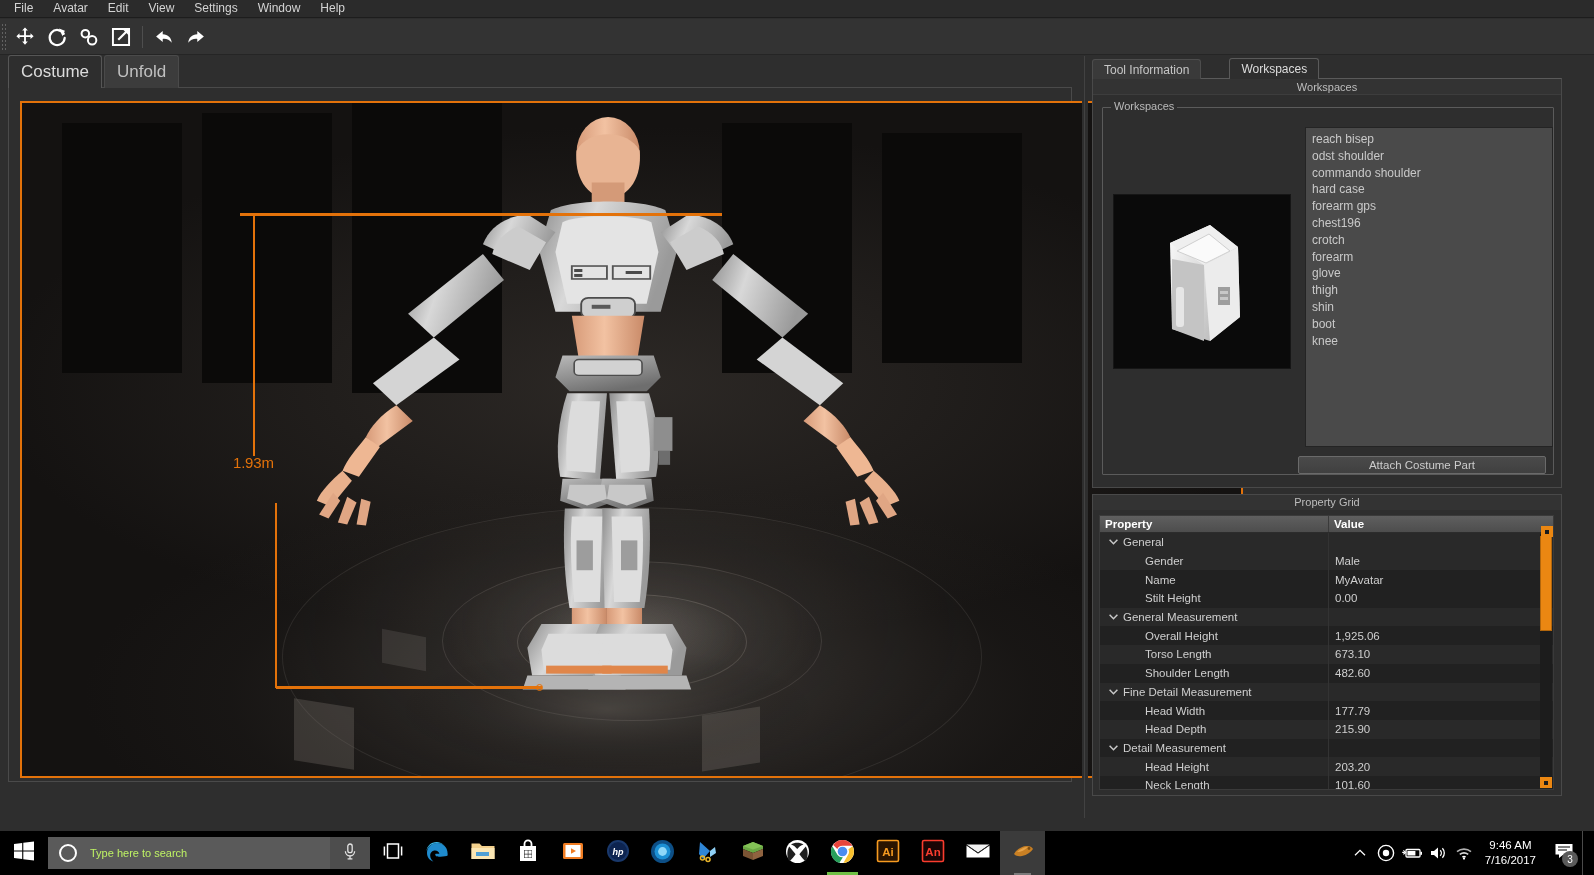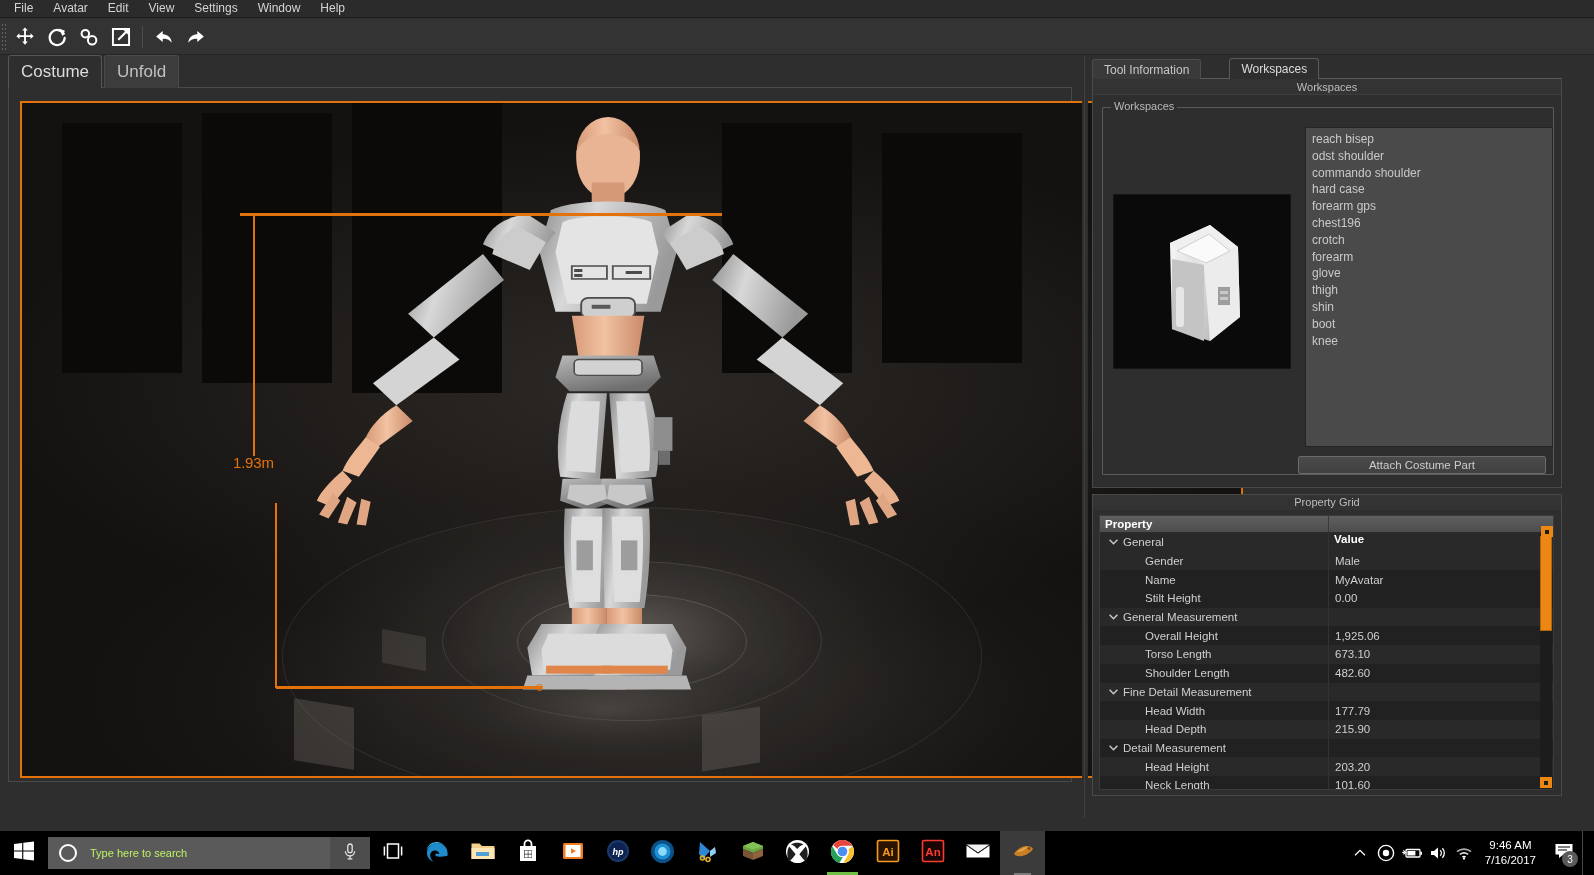--- a/index.html
+++ b/index.html
@@ -318,7 +318,7 @@
     font-weight: bold;
   }
   .pg-header .c1 { width: 229px; padding-left: 5px; line-height: 17px; border-right: 1px solid #3a3a3a; }
-  .pg-header .c2 { flex: 1; padding-left: 5px; line-height: 17px; margin-top: 15px; }
+  .pg-header .c2 { flex: 1; padding-left: 5px; line-height: 17px; }
   .pg-row {
     display: flex;
     height: 18.7px;

